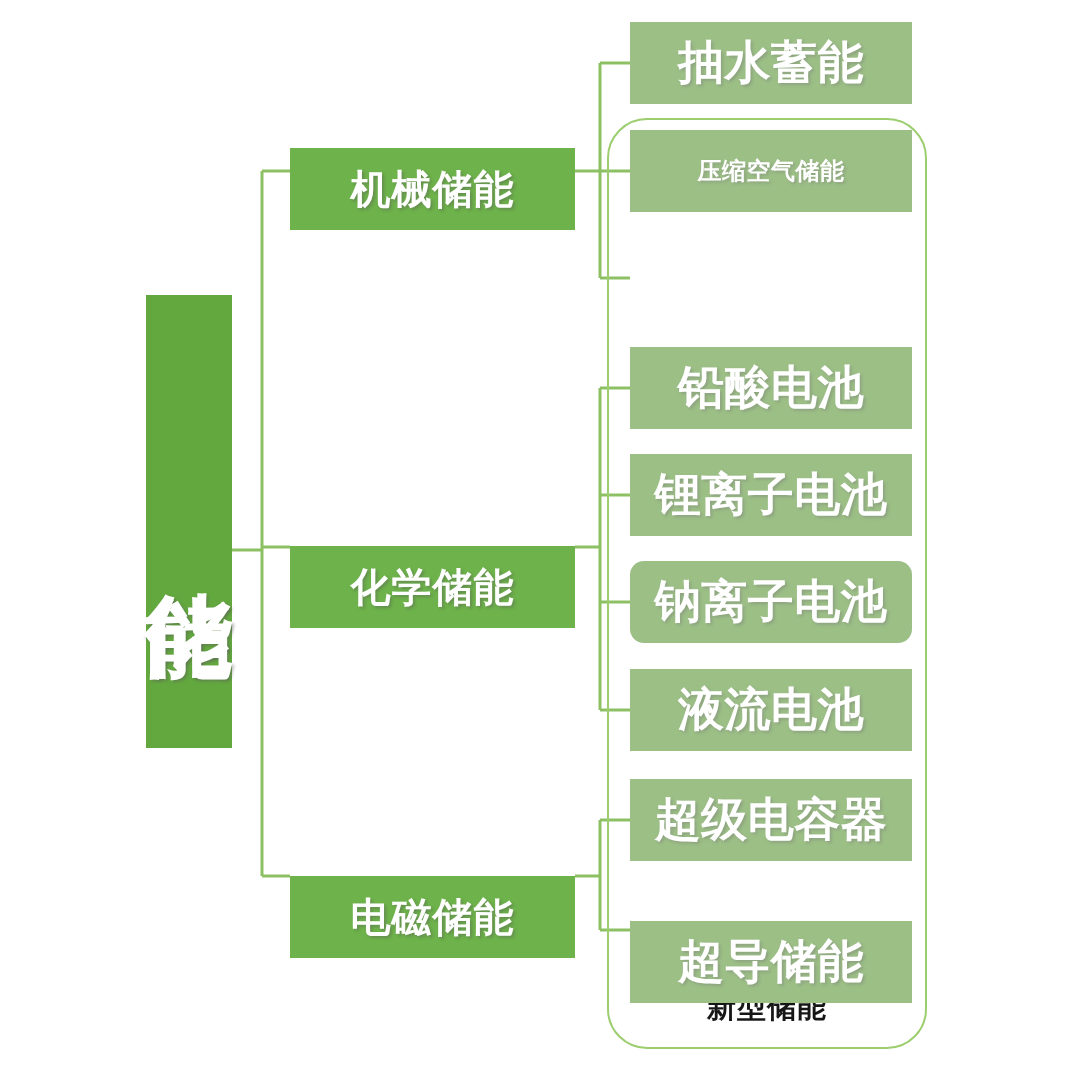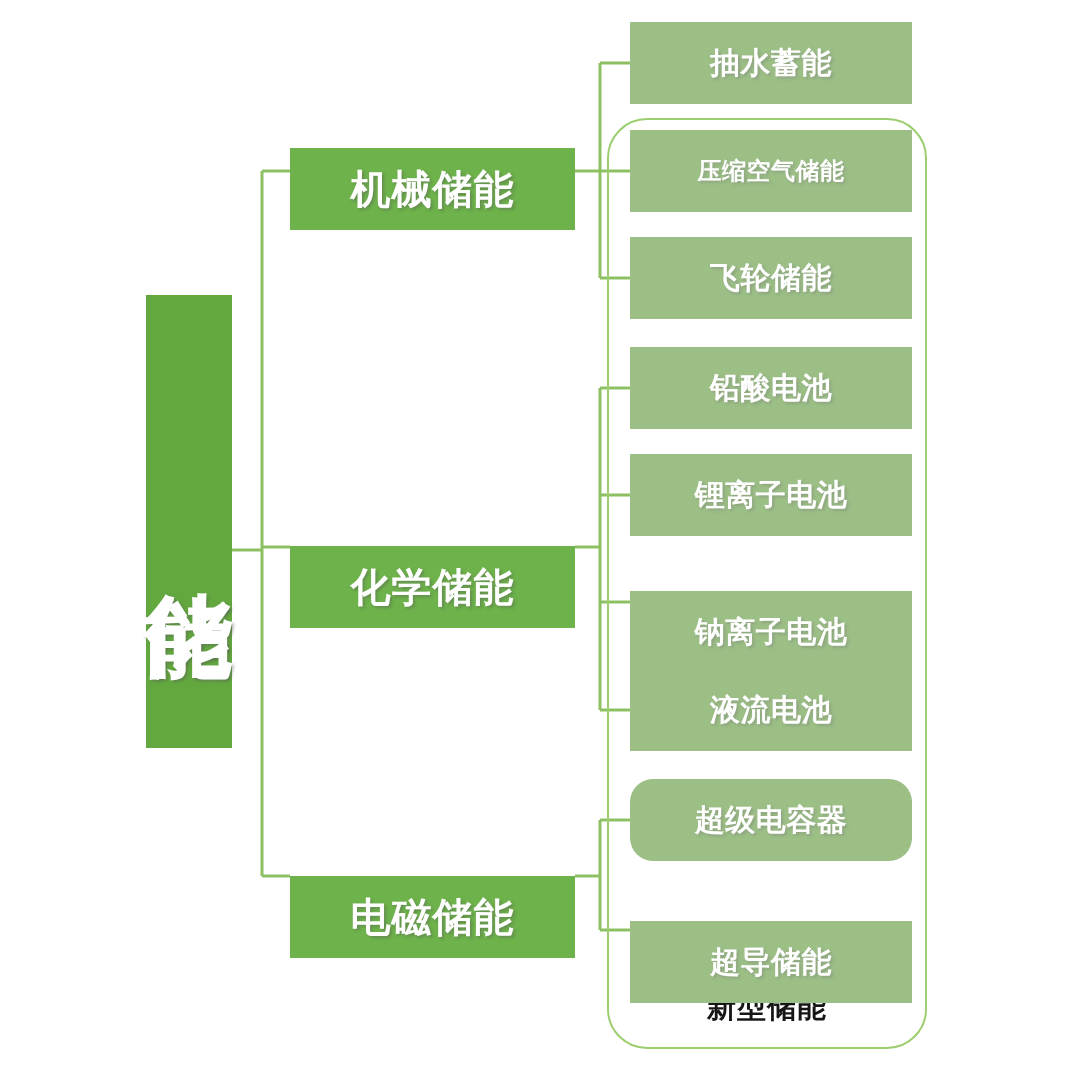--- a/index.html
+++ b/index.html
@@ -88,7 +88,7 @@
   }
   .leaf-label {
     color: #ffffff;
-    font-size: 30px;
+    font-size: 46px;
     font-weight: bold;
     letter-spacing: 0.5px;
     white-space: nowrap;

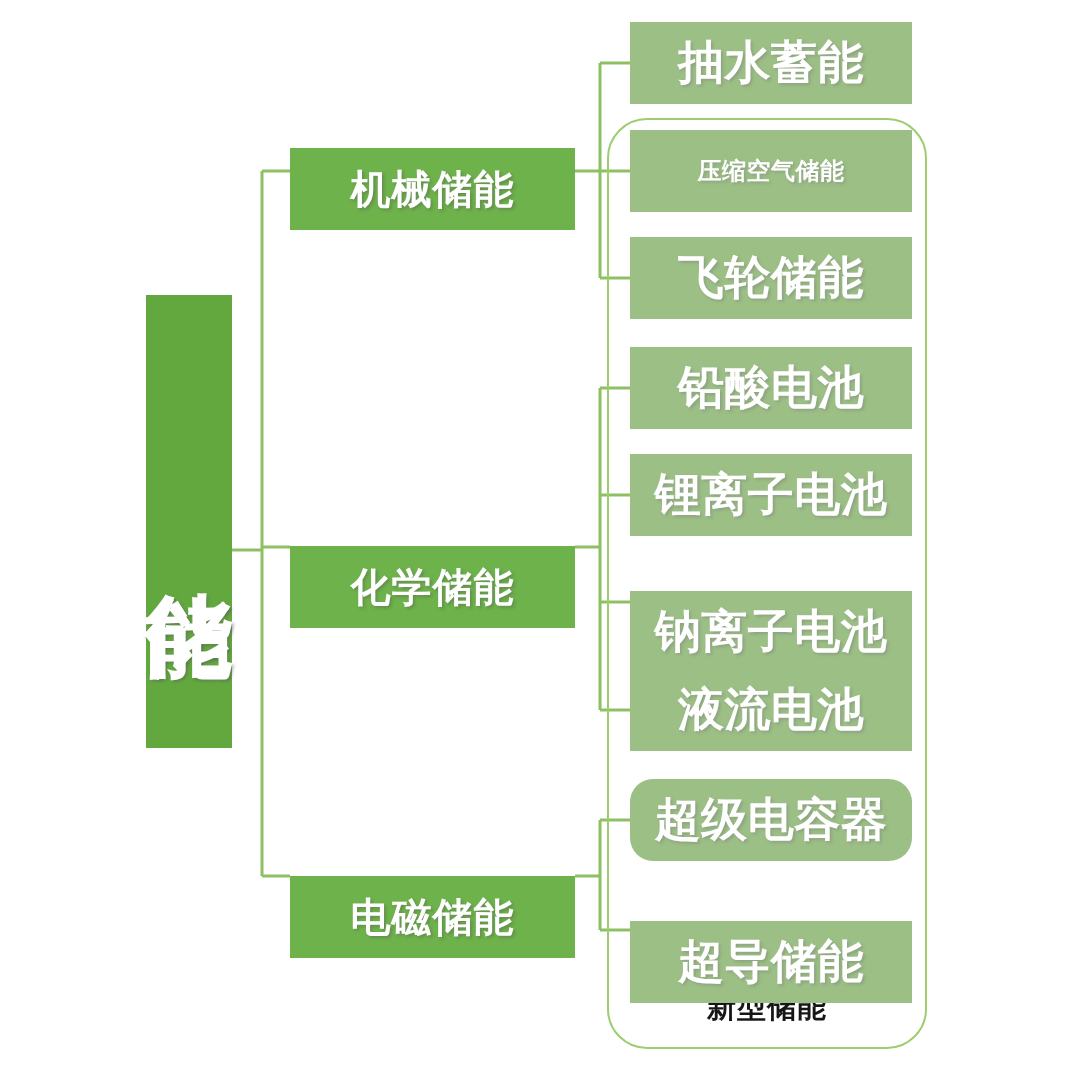--- a/index.html
+++ b/index.html
@@ -182,9 +182,6 @@
   <div class="leaf-node narrow" style="top:130px;">
     <span class="leaf-label">压缩空气储能</span>
   </div>
-  <div class="leaf-node" style="top:237px;">
-    <span class="leaf-label">飞轮储能</span>
-  </div>
 
   <div class="leaf-node" style="top:347px;">
     <span class="leaf-label">铅酸电池</span>

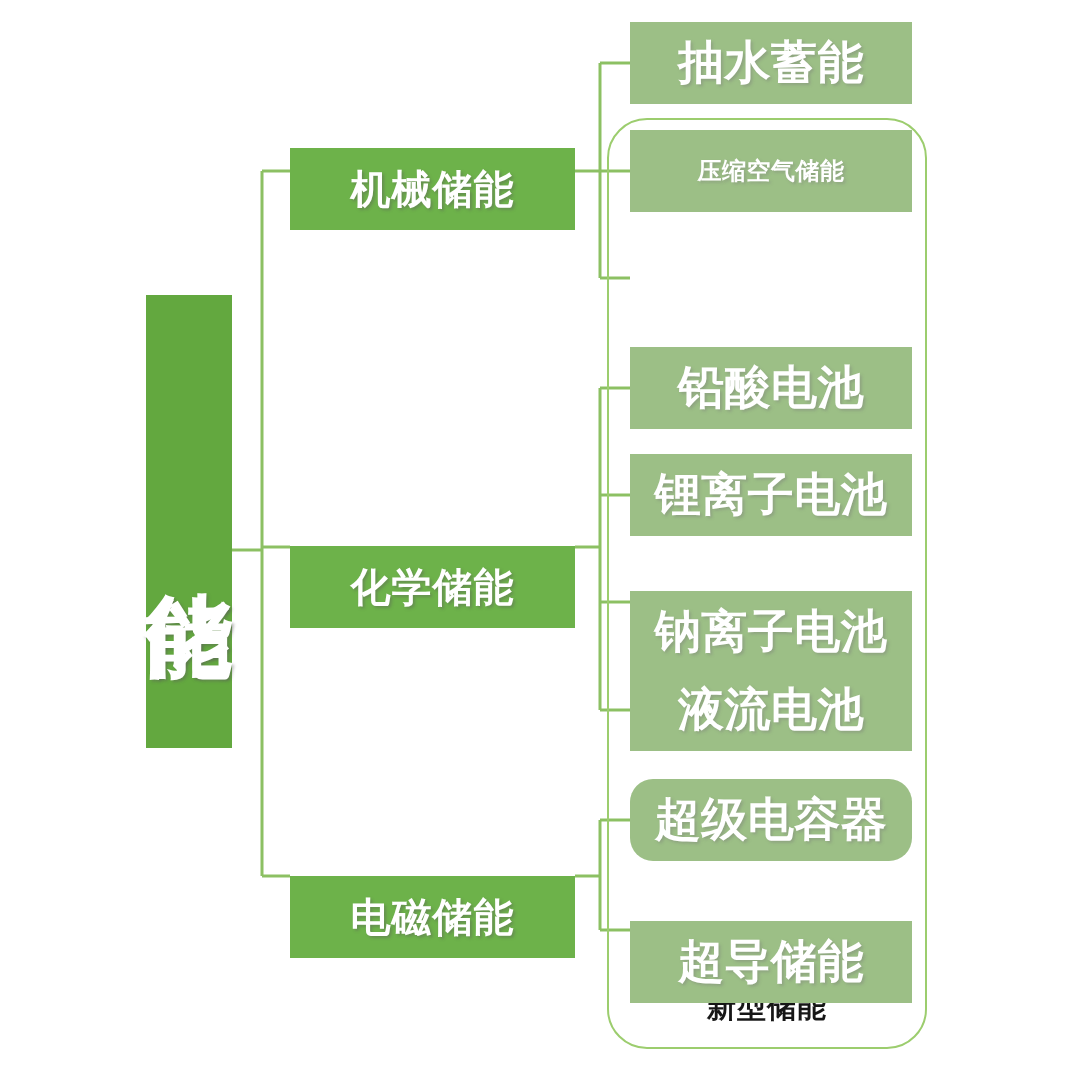--- a/index.html
+++ b/index.html
@@ -189,7 +189,7 @@
   <div class="leaf-node" style="top:454px;">
     <span class="leaf-label">锂离子电池</span>
   </div>
-  <div class="leaf-node" style="top:591px;">
+  <div class="leaf-node" style="top:561px;border-radius:14px;">
     <span class="leaf-label">钠离子电池</span>
   </div>
   <div class="leaf-node" style="top:669px;">

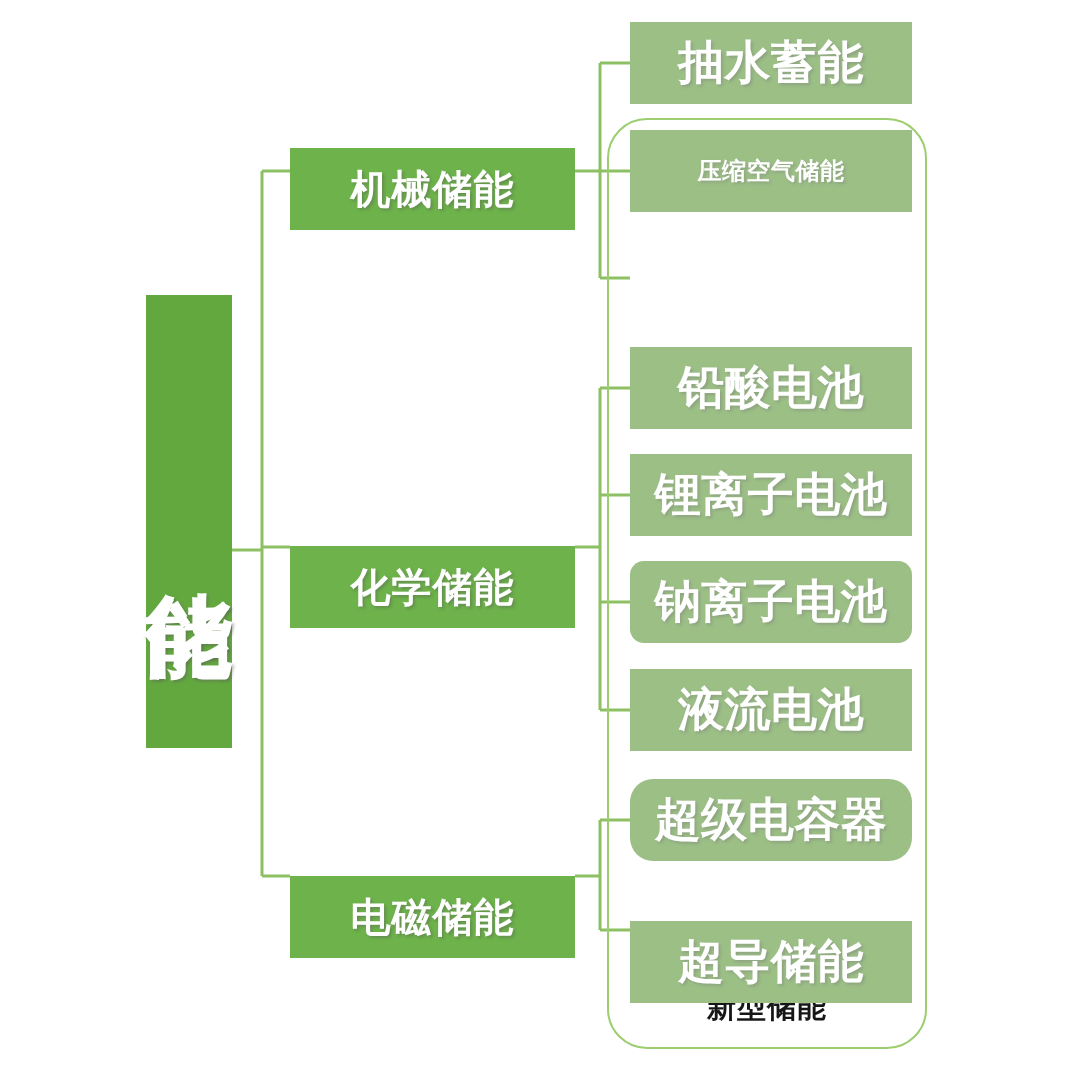--- a/index.html
+++ b/index.html
@@ -196,7 +196,7 @@
     <span class="leaf-label">液流电池</span>
   </div>
 
-  <div class="leaf-node" style="top:779px;border-radius:23px;">
+  <div class="leaf-node" style="top:779px;">
     <span class="leaf-label">超级电容器</span>
   </div>
   <div class="leaf-node" style="top:889px;margin-top:32px;">

